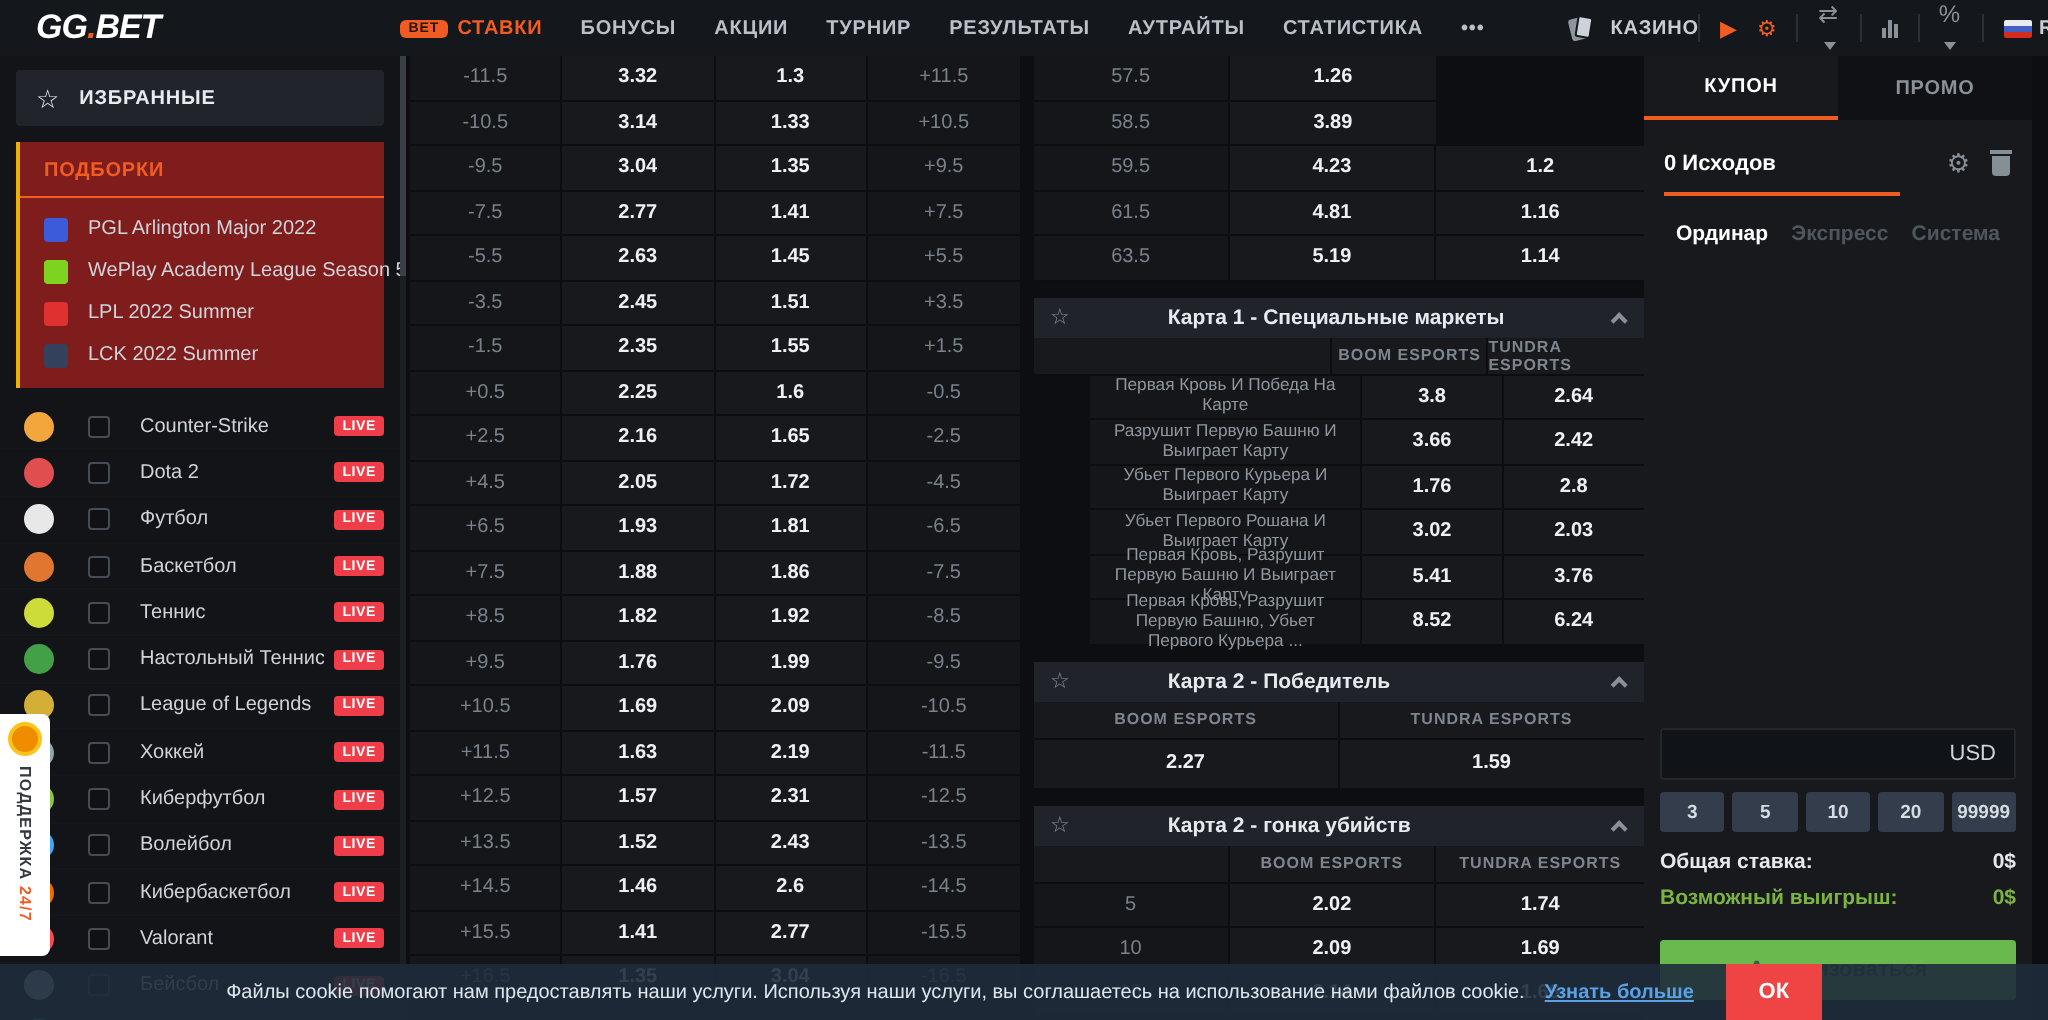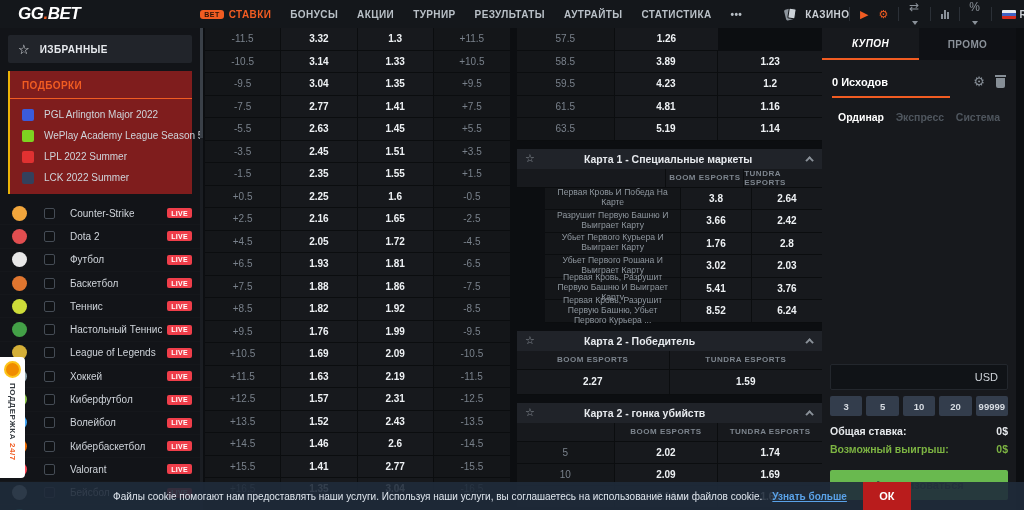--- a/index.html
+++ b/index.html
@@ -105,7 +105,7 @@
   .rp-tabs{ display:flex; height:32px; }
   .rp-tab{ flex:1; display:flex; align-items:center; justify-content:center; font-size:10px; font-weight:bold;
            letter-spacing:.4px; cursor:pointer; }
-  .rp-tab.on{ background:#17191d; color:#fff; border-bottom:2px solid #f15c22;font-style:italic; }
+  .rp-tab.on{ background:#17191d; color:#fff; border-bottom:2px solid #f15c22; }
   .rp-tab.off{ background:#0f1115; color:#8a9199; }
   .outc{ display:flex; align-items:center; margin:14px 10px 0 10px; }
   .outc .lb{ font-size:11px; font-weight:bold; color:#fff; }

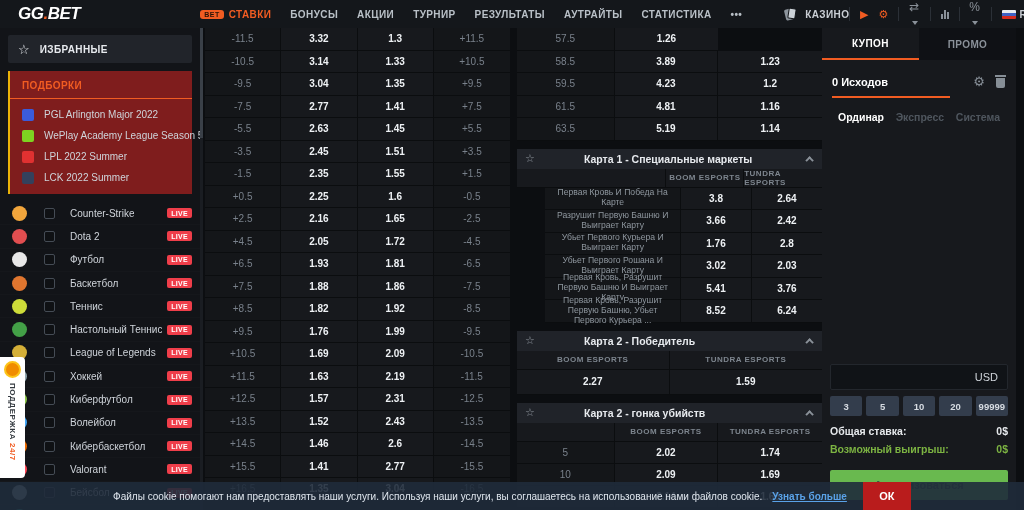--- a/index.html
+++ b/index.html
@@ -464,7 +464,6 @@
         <div class="orow t3">
           <div class="ocell c-lab">58.5</div>
           <div class="ocell c-odd">3.89</div>
-          <div class="ocell c-odd">1.23</div>
         </div>
         <div class="orow t3">
           <div class="ocell c-lab">59.5</div>

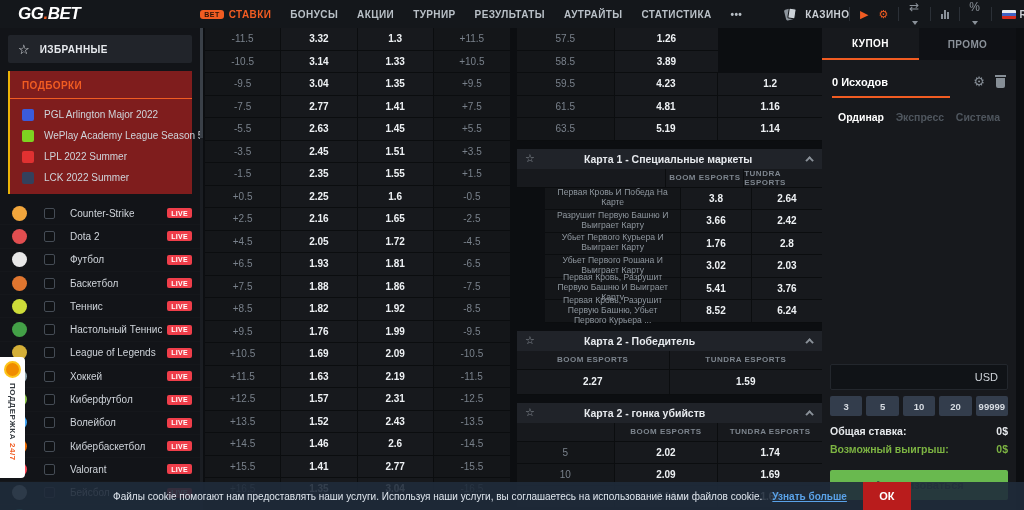--- a/index.html
+++ b/index.html
@@ -134,7 +134,7 @@
   .cookie{ position:absolute; left:0; top:482px; width:1024px; height:28px; background:rgba(31,43,59,.9);
            z-index:9; display:flex; align-items:center; justify-content:center; font-size:10px; color:#dfe6ee; }
   .cookie .lnk{ color:#5aa2e8; text-decoration:underline; margin-left:10px; cursor:pointer; font-weight:bold; }
-  .cookie .ok{ margin-left:16px; width:48px; height:28px; background:#b91c1c; color:#fff; font-weight:bold;
+  .cookie .ok{ margin-left:16px; width:48px; height:28px; background:#ef4444; color:#fff; font-weight:bold;
                font-size:11px; display:flex; align-items:center; justify-content:center; cursor:pointer; }
 </style>
 </head>

